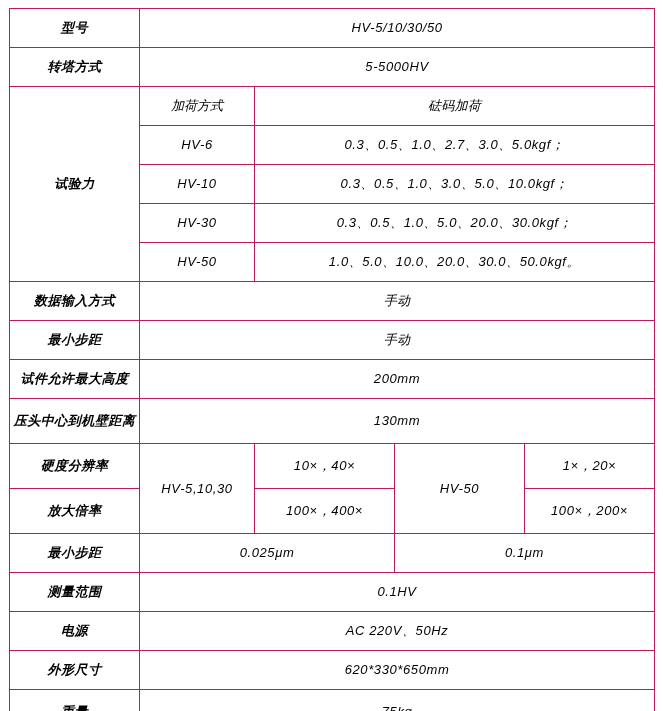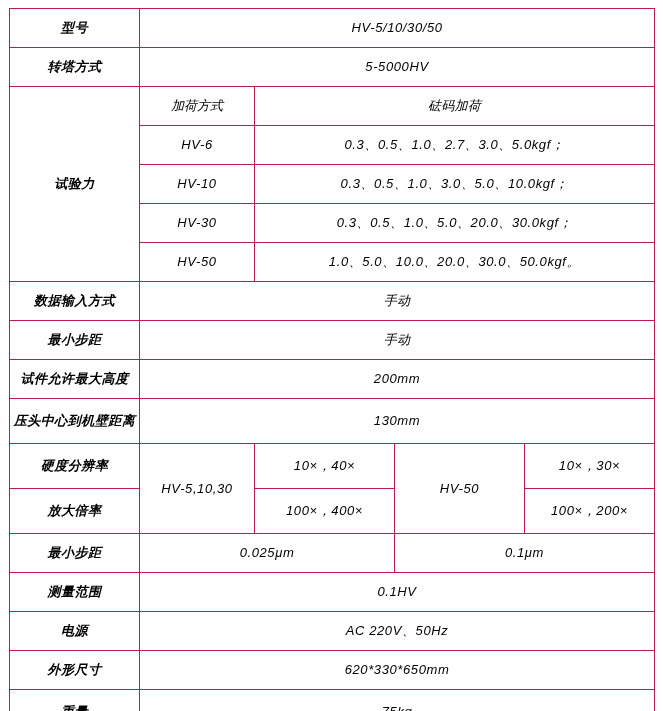--- a/index.html
+++ b/index.html
@@ -116,7 +116,7 @@
       <td class="value-cell mono-ish" rowspan="2">HV-5,10,30</td>
       <td class="value-cell mono-ish">10×，40×</td>
       <td class="value-cell mono-ish" rowspan="2">HV-50</td>
-      <td class="value-cell mono-ish">10×，30×</td>
+      <td class="value-cell mono-ish">1×，20×</td>
     </tr>
     <tr class="tall">
       <td class="label-cell">放大倍率</td>

